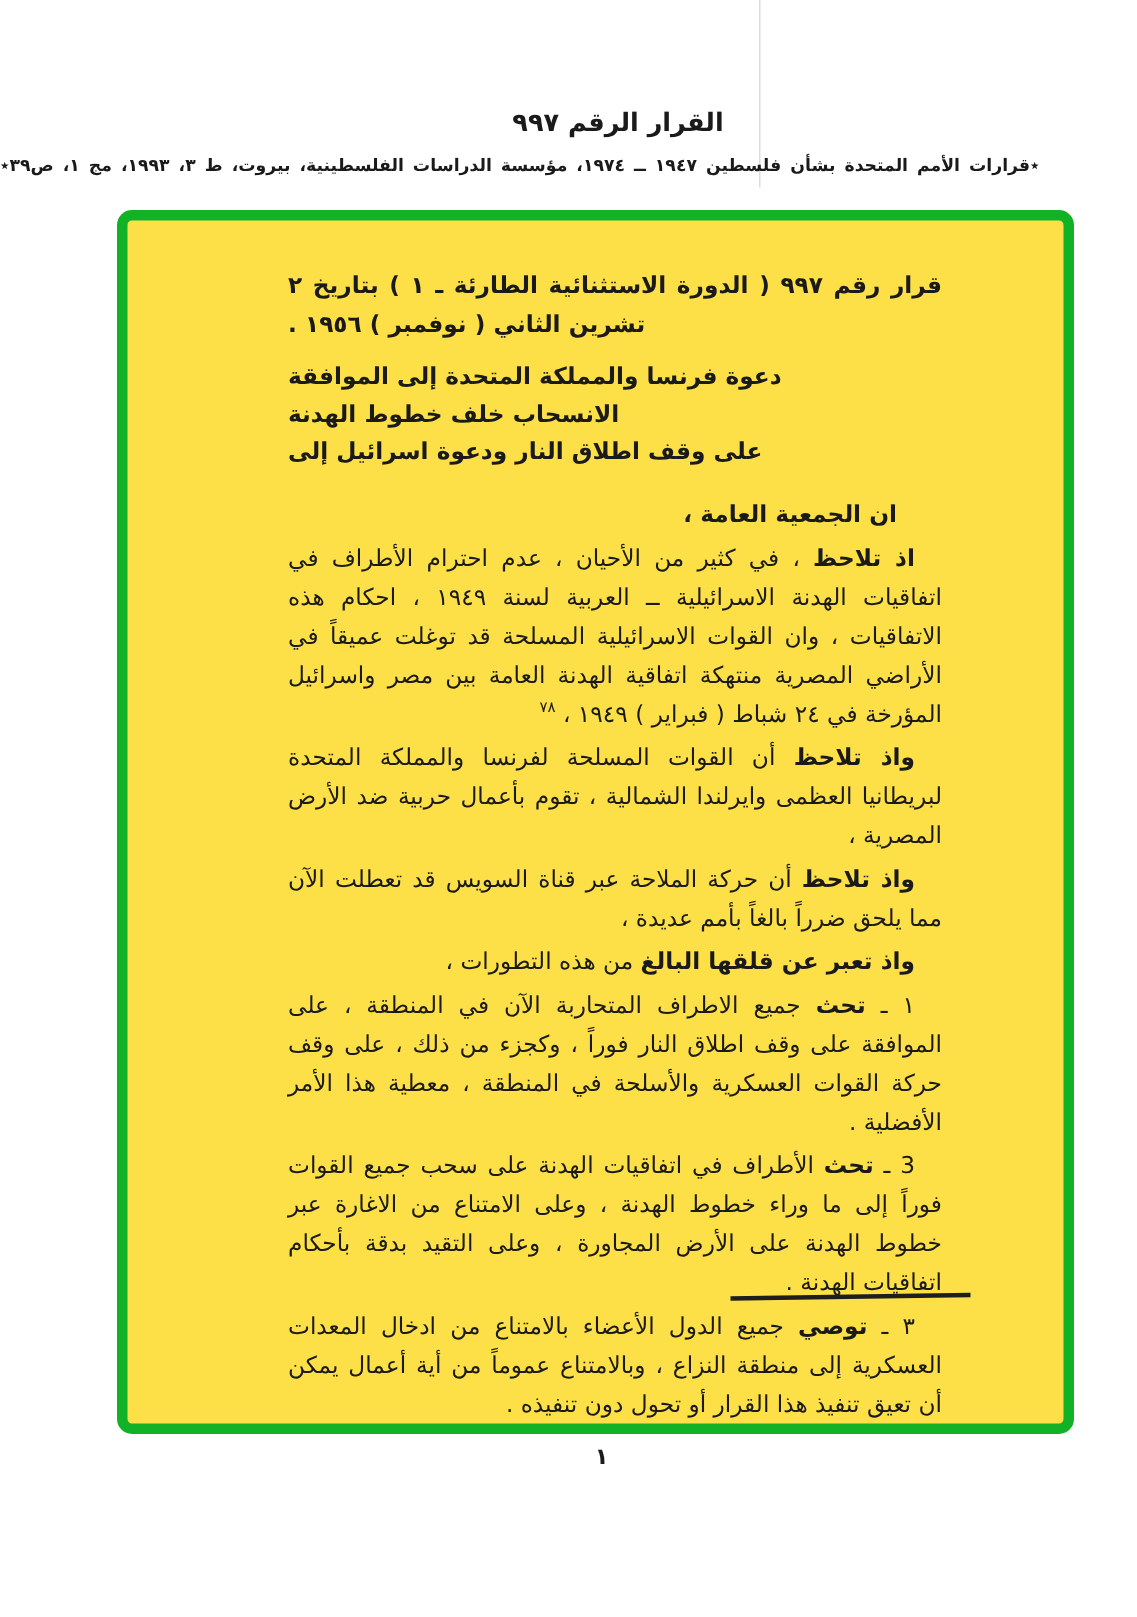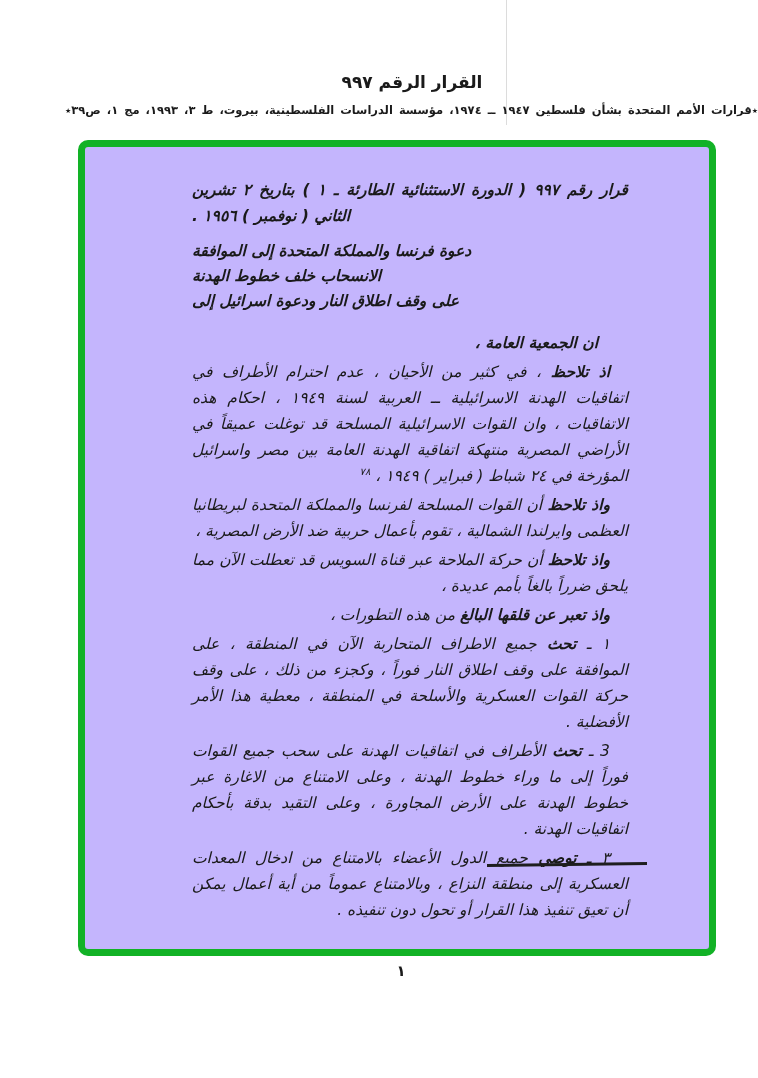--- a/index.html
+++ b/index.html
@@ -35,7 +35,7 @@
     position: absolute;
     left: 0; top: 103px;
     width: 758px;
-    text-align: right;
+    text-align: left;
     direction: rtl;
     font-size: 11.5px;
     font-weight: bold;

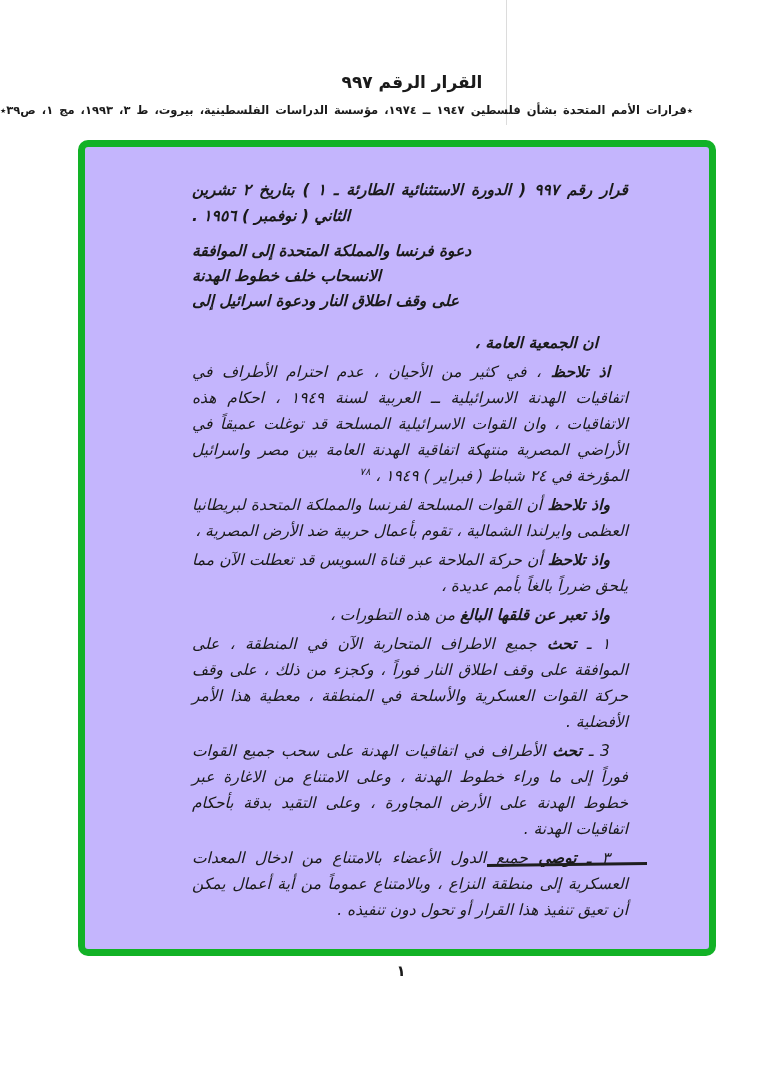--- a/index.html
+++ b/index.html
@@ -49,8 +49,7 @@
     width: 638px; height: 816px;
     border: 7px solid #12b226;
     border-radius: 10px;
-    background: #c4b5fd;
-    font-style: italic;
+    background: #fde047;
   }
   .doc-flow {
     position: absolute;

